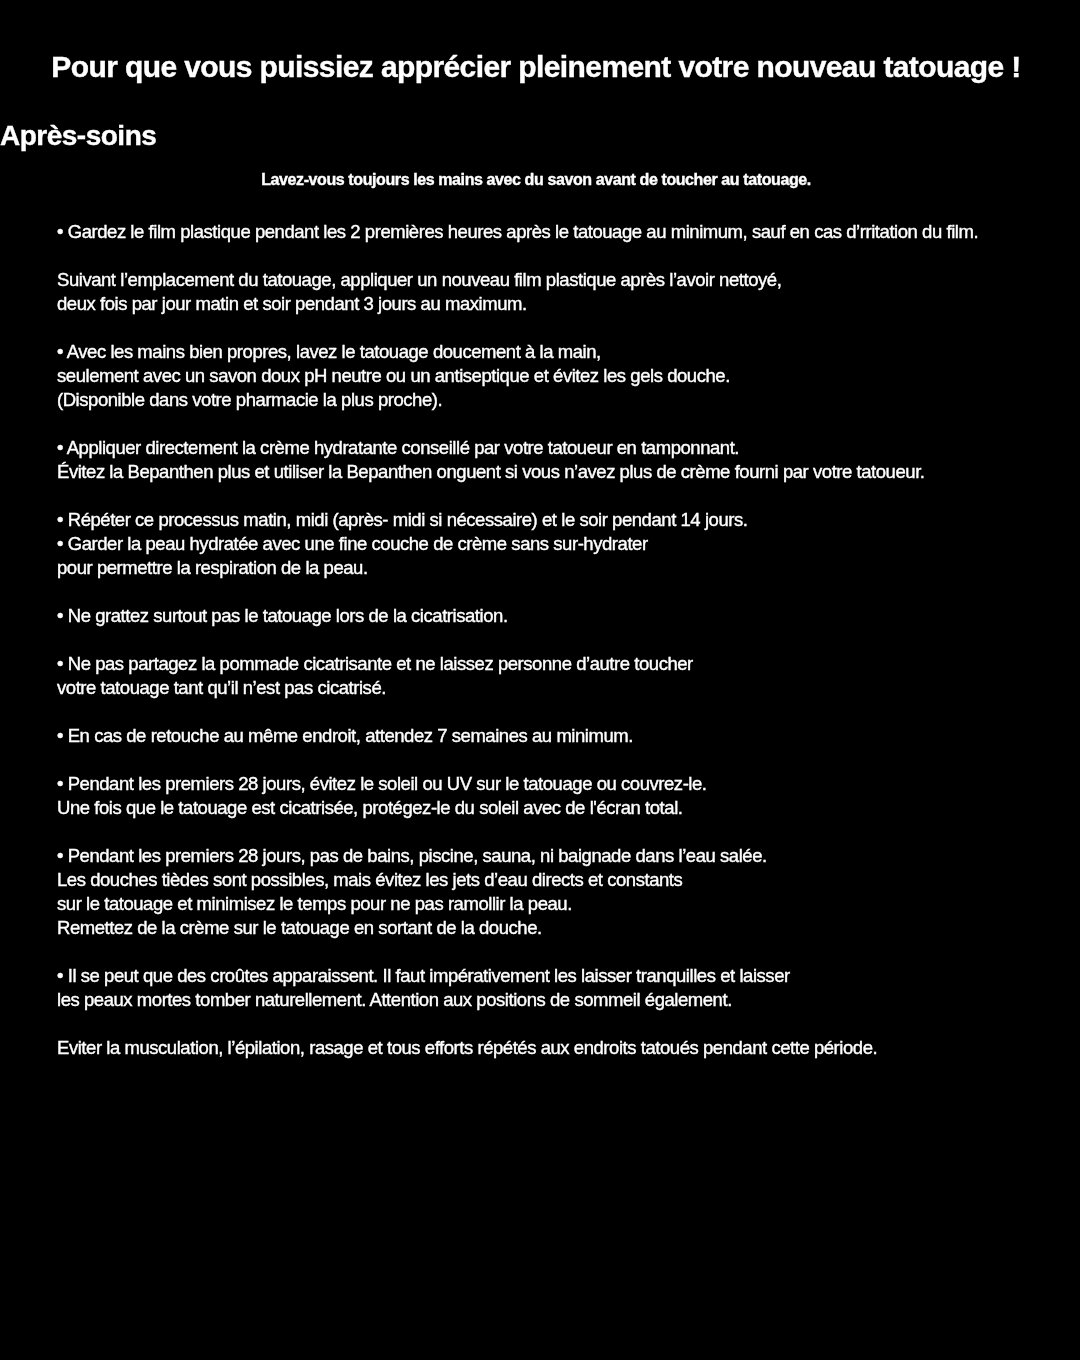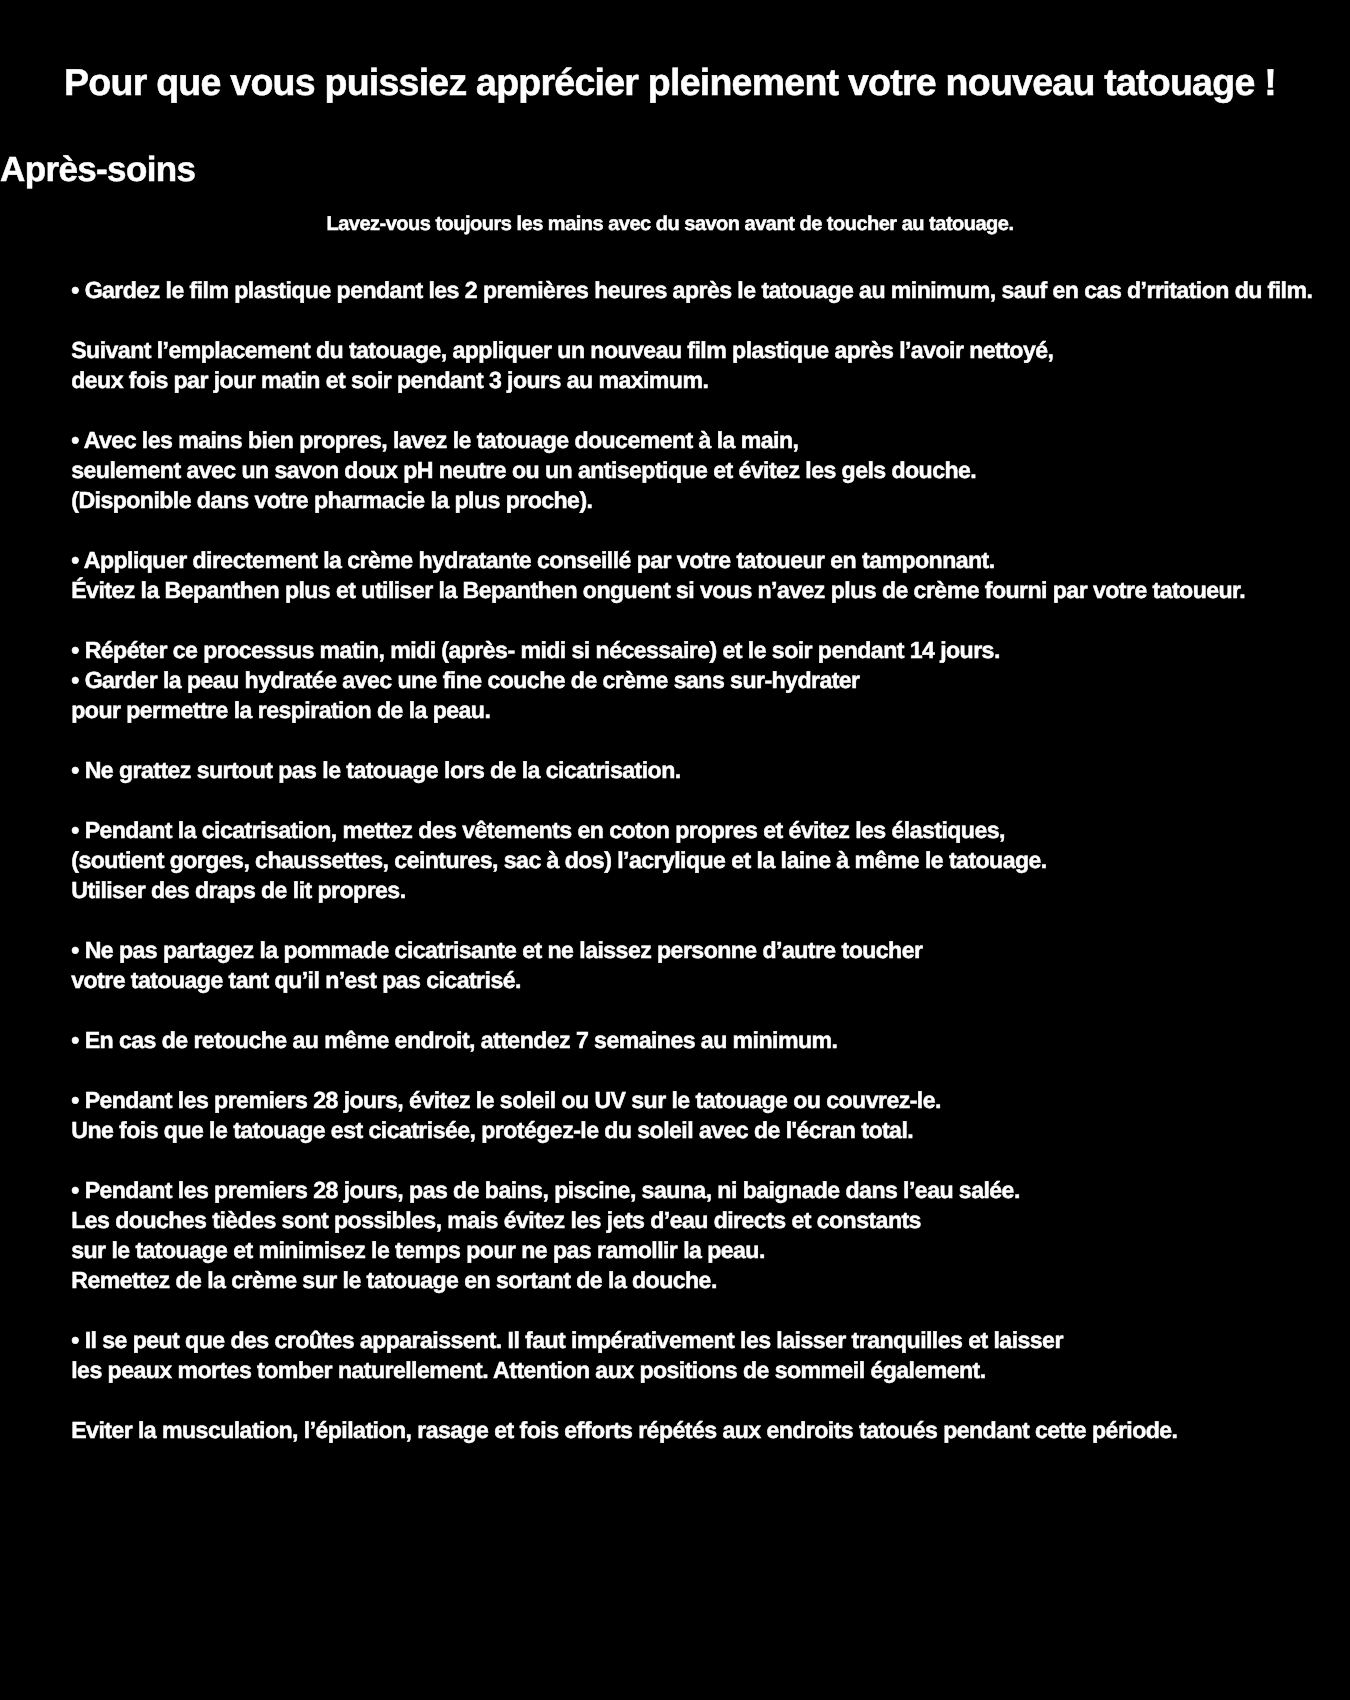--- a/index.html
+++ b/index.html
@@ -47,7 +47,7 @@
     padding: 0 20px 0 57px;
     font-size: 18.5px;
     line-height: 24px;
-    font-weight: bold;
+    font-weight: normal;
     letter-spacing: -0.45px;
   }
   .para {

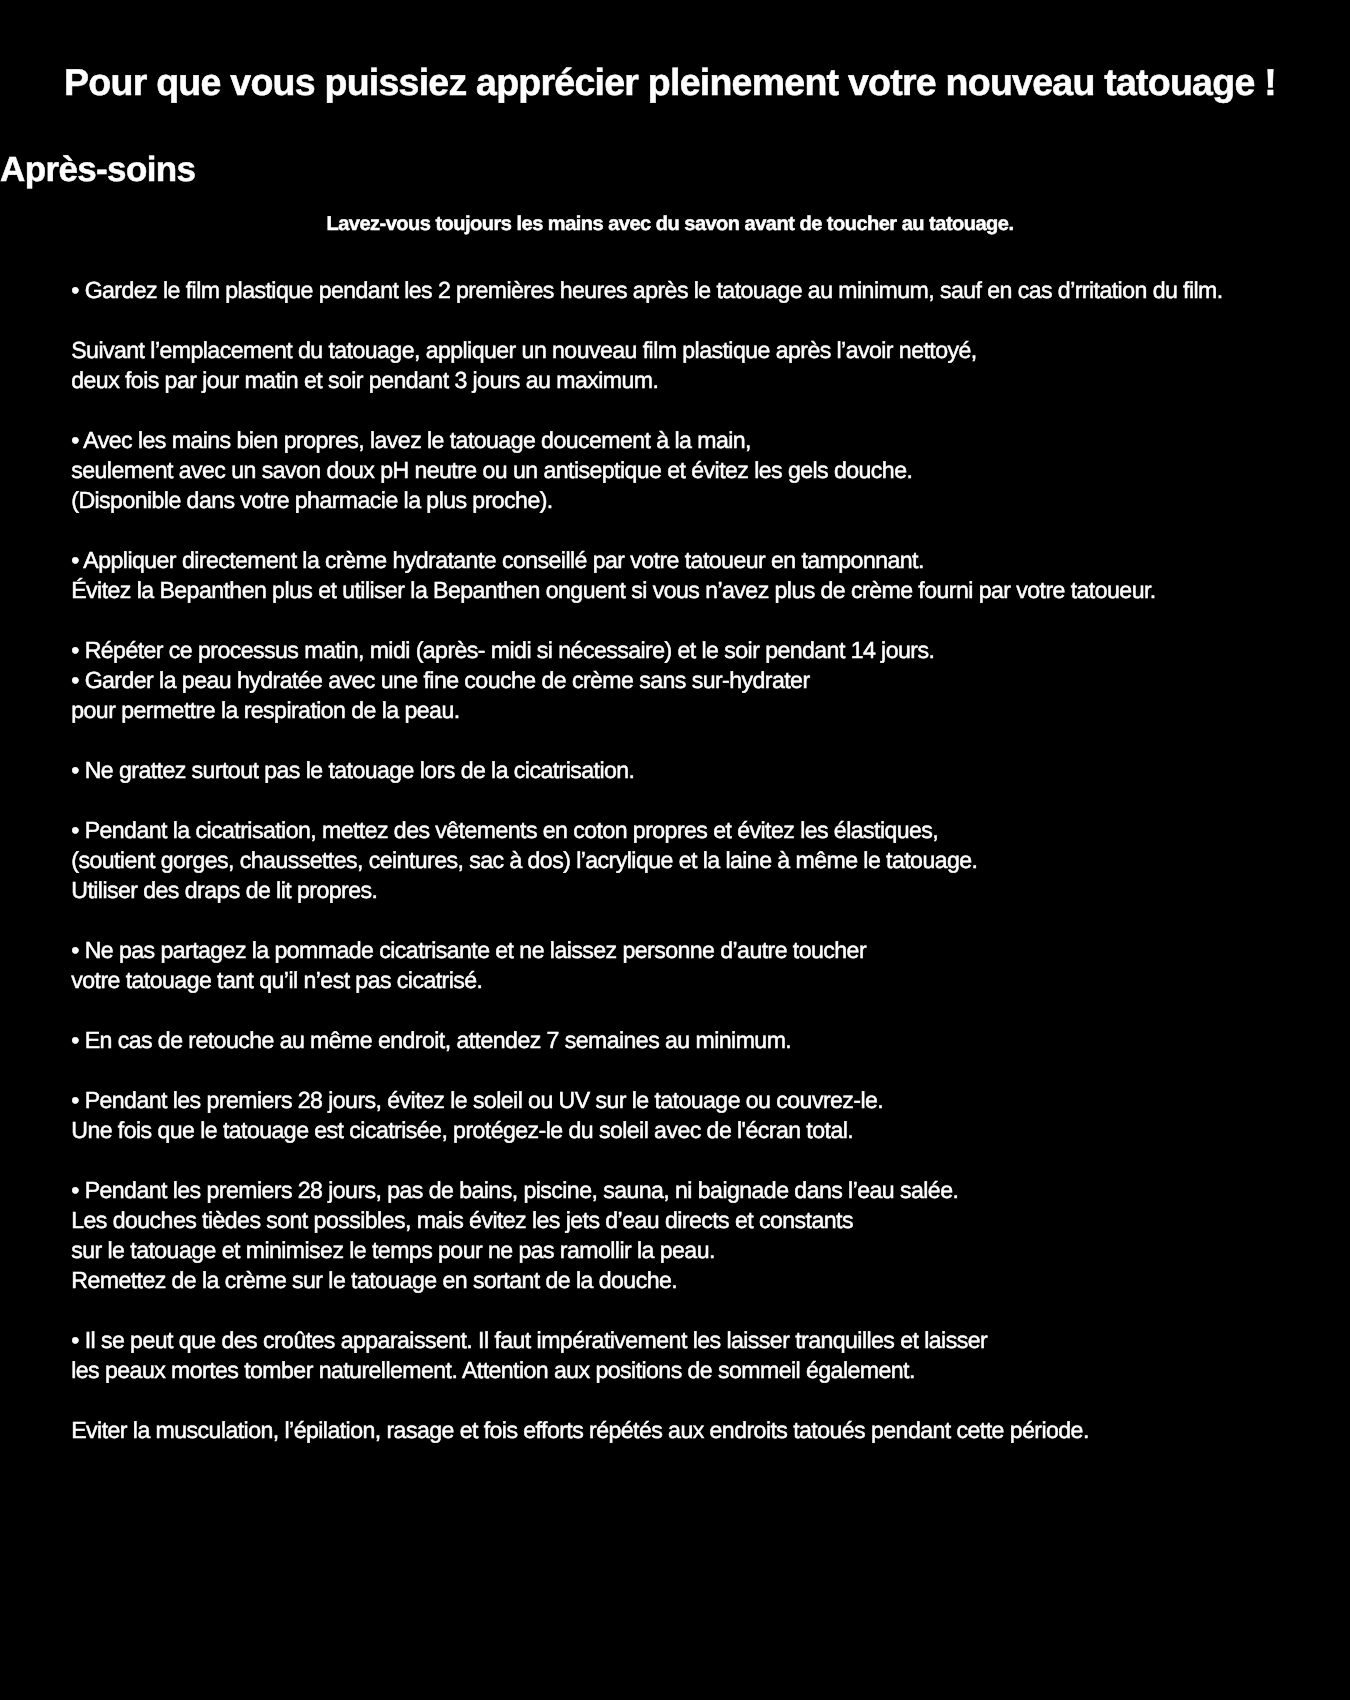--- a/index.html
+++ b/index.html
@@ -69,7 +69,6 @@
       <p class="para">• Appliquer directement la crème hydratante conseillé par votre tatoueur en tamponnant.<br>Évitez la Bepanthen plus et utiliser la Bepanthen onguent si vous n’avez plus de crème fourni par votre tatoueur.</p>
       <p class="para">• Répéter ce processus matin, midi (après- midi si nécessaire) et le soir pendant 14 jours.<br>• Garder la peau hydratée avec une fine couche de crème sans sur-hydrater<br>pour permettre la respiration de la peau.</p>
       <p class="para">• Ne grattez surtout pas le tatouage lors de la cicatrisation.</p>
-      <p class="para">• Pendant la cicatrisation, mettez des vêtements en coton propres et évitez les élastiques,<br>(soutient gorges, chaussettes, ceintures, sac à dos) l’acrylique et la laine à même le tatouage.<br>Utiliser des draps de lit propres.</p>
       <p class="para">• Ne pas partagez la pommade cicatrisante et ne laissez personne d’autre toucher<br>votre tatouage tant qu’il n’est pas cicatrisé.</p>
       <p class="para">• En cas de retouche au même endroit, attendez 7 semaines au minimum.</p>
       <p class="para">• Pendant les premiers 28 jours, évitez le soleil ou UV sur le tatouage ou couvrez-le.<br>Une fois que le tatouage est cicatrisée, protégez-le du soleil avec de l'écran total.</p>

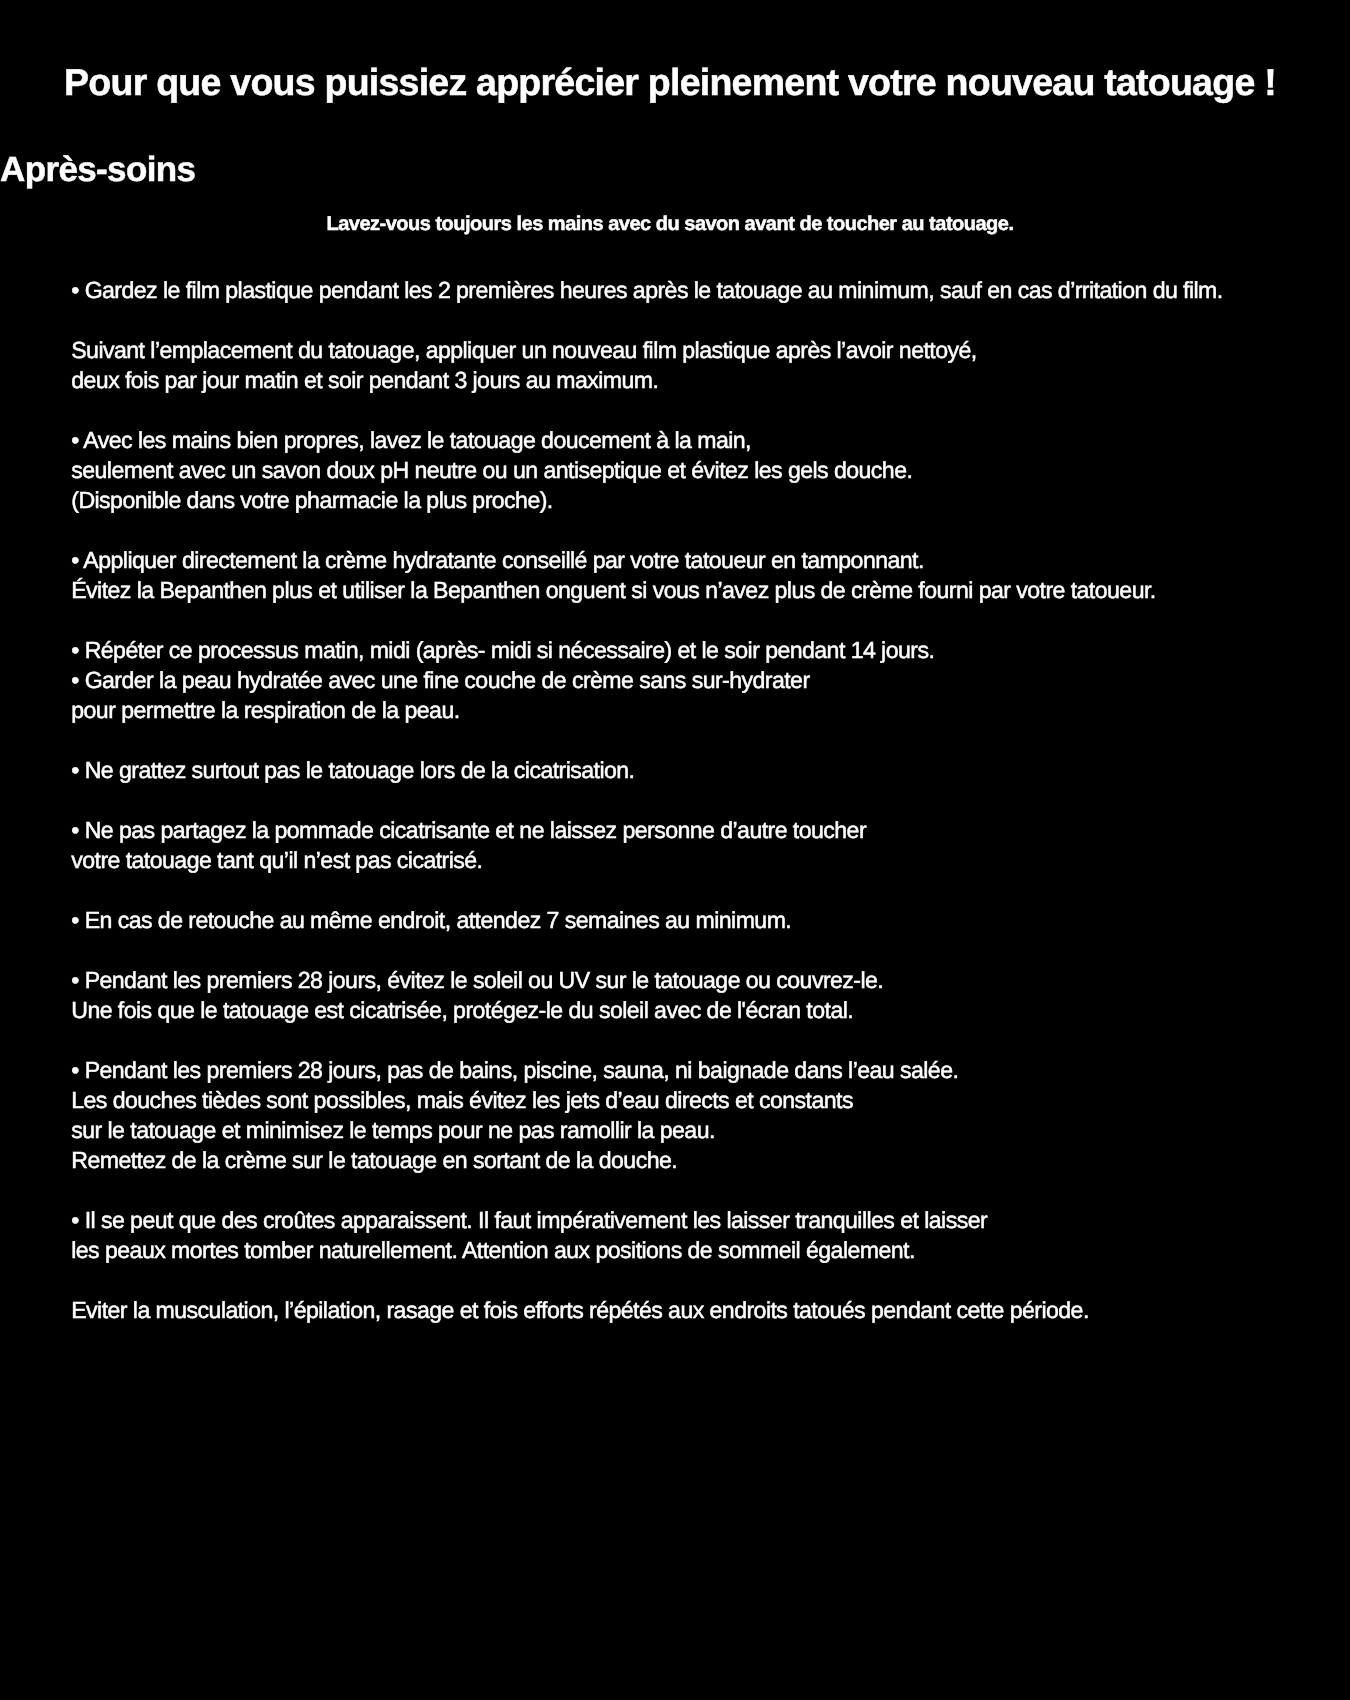--- a/index.html
+++ b/index.html
@@ -74,7 +74,7 @@
       <p class="para">• Pendant les premiers 28 jours, évitez le soleil ou UV sur le tatouage ou couvrez-le.<br>Une fois que le tatouage est cicatrisée, protégez-le du soleil avec de l'écran total.</p>
       <p class="para">• Pendant les premiers 28 jours, pas de bains, piscine, sauna, ni baignade dans l’eau salée.<br>Les douches tièdes sont possibles, mais évitez les jets d’eau directs et constants<br>sur le tatouage et minimisez le temps pour ne pas ramollir la peau.<br>Remettez de la crème sur le tatouage en sortant de la douche.</p>
       <p class="para">• Il se peut que des croûtes apparaissent. Il faut impérativement les laisser tranquilles et laisser<br>les peaux mortes tomber naturellement. Attention aux positions de sommeil également.</p>
-      <p class="para">Eviter la musculation, l’épilation, rasage et fois efforts répétés aux endroits tatoués pendant cette période.</p>
+      <p class="para">Eviter la musculation, l’épilation, rasage et tous efforts répétés aux endroits tatoués pendant cette période.</p>
     </div>
 </div>
 

